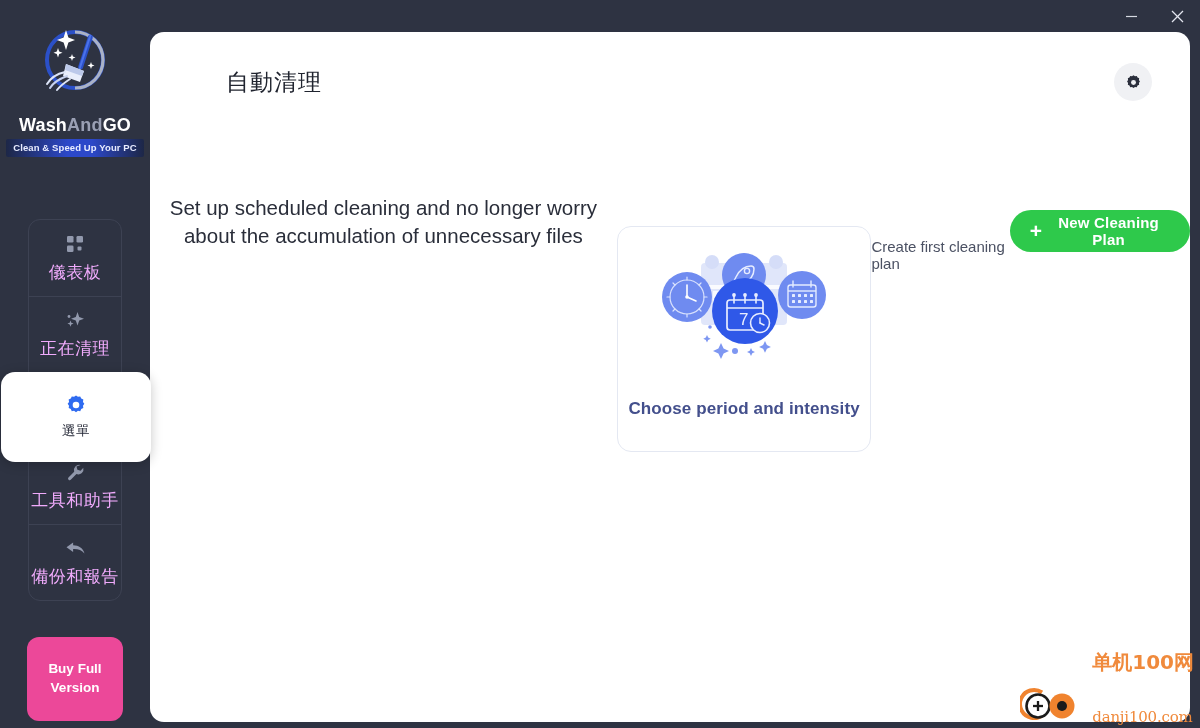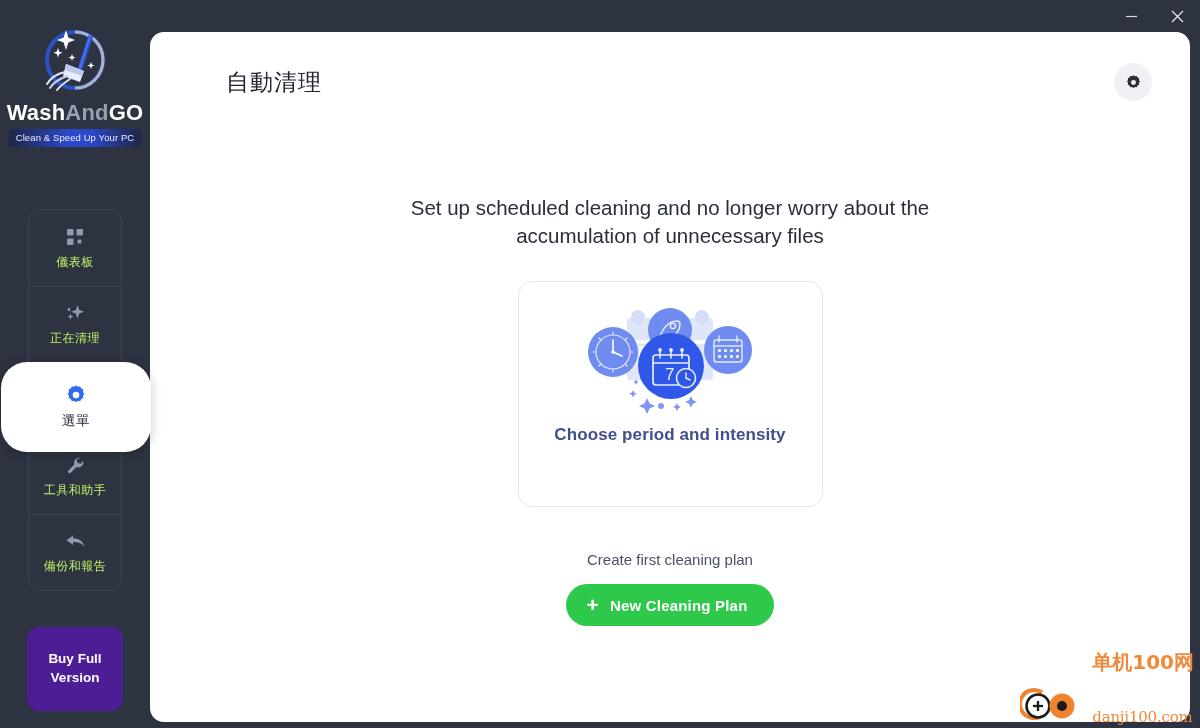--- a/index.html
+++ b/index.html
@@ -31,7 +31,7 @@
   .logo-wrap { margin-top: 24px; width: 130px; display:flex; flex-direction:column; align-items:center; }
   .logo-mark { width: 78px; height: 72px; }
   .logo-text {
-    margin-top: 6px; font-size: 22px; font-weight: bold; letter-spacing: .2px;
+    margin-top: 20px; font-size: 18px; font-weight: bold; letter-spacing: .2px;
     line-height: 1; white-space: nowrap;
   }
   .logo-text .w1 { color: #ffffff; }

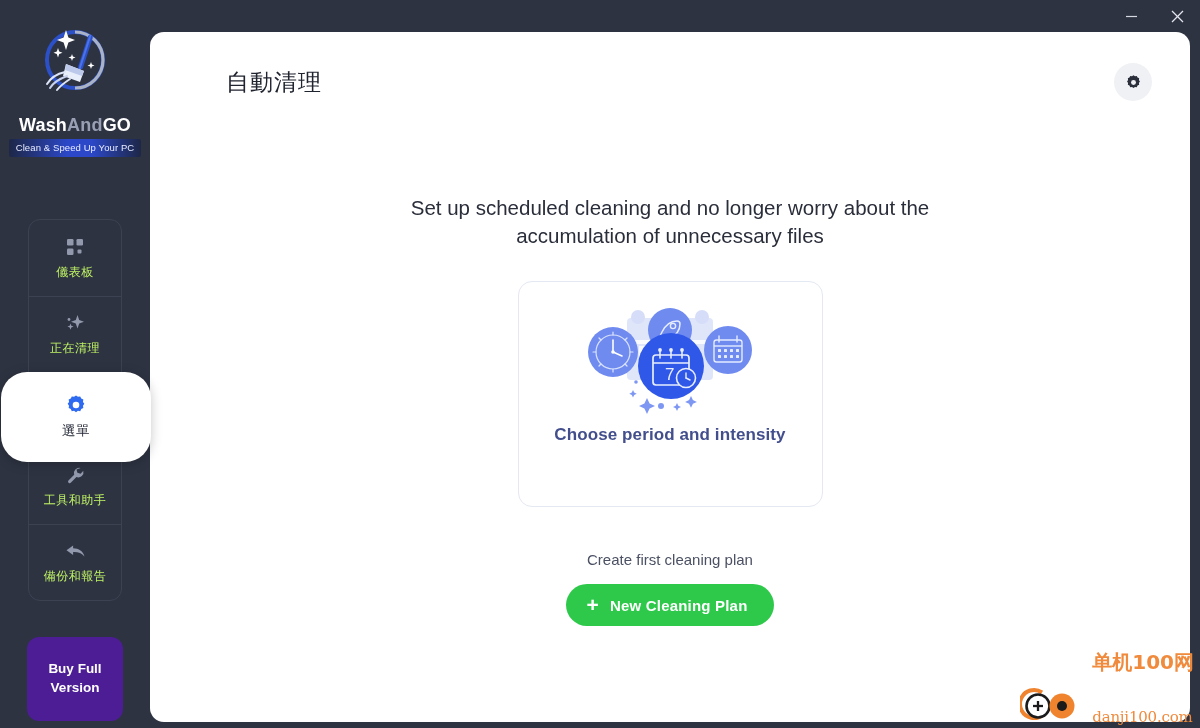--- a/index.html
+++ b/index.html
@@ -40,7 +40,7 @@
   .tagline {
     margin-top: 5px;
     background: linear-gradient(90deg, #1d2747 0%, #2c48c9 45%, #2c48c9 62%, #1d2747 100%);
-    color: #e8ecff; font-size: 9.5px; font-weight: normal; letter-spacing: .1px;
+    color: #e8ecff; font-size: 9.5px; font-weight: bold; letter-spacing: .1px;
     padding: 3px 7px 4px; border-radius: 2px; white-space: nowrap;
   }
 

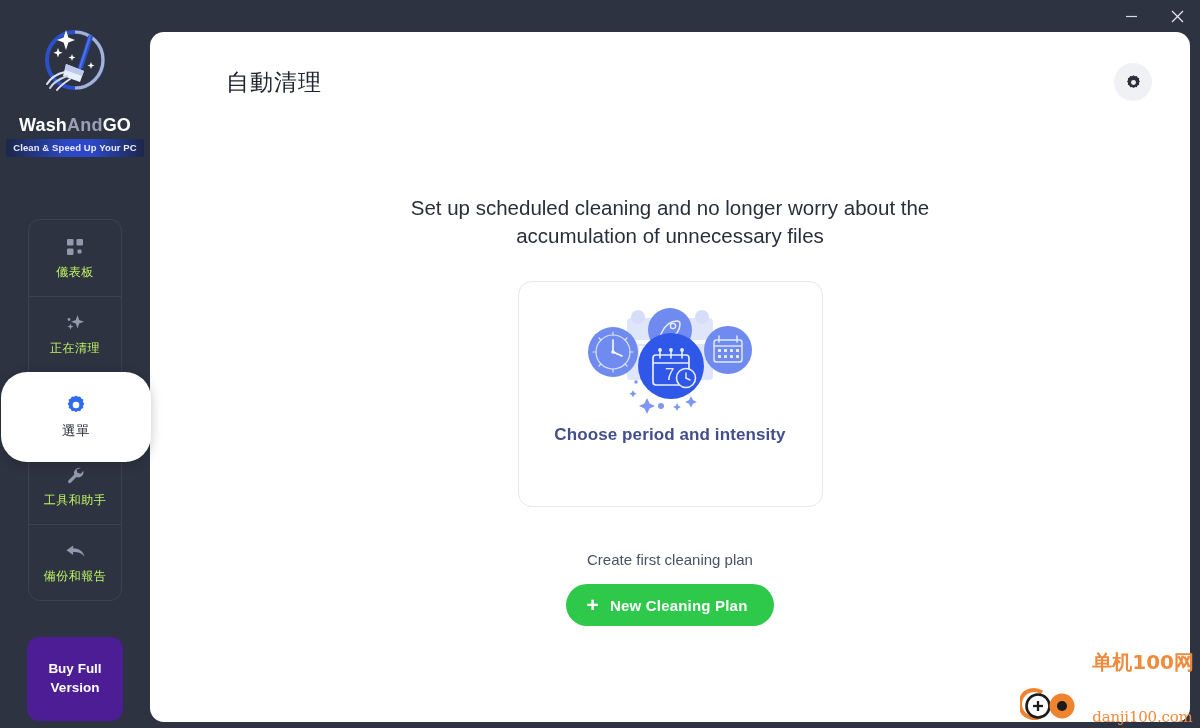--- a/index.html
+++ b/index.html
@@ -90,7 +90,7 @@
   }
 
   .panel-body {
-    display: flex; flex-direction: column; align-items: center;
+    display: flex; flex-direction: row; align-items: flex-start;
     padding-top: 62px;
   }
   .headline {

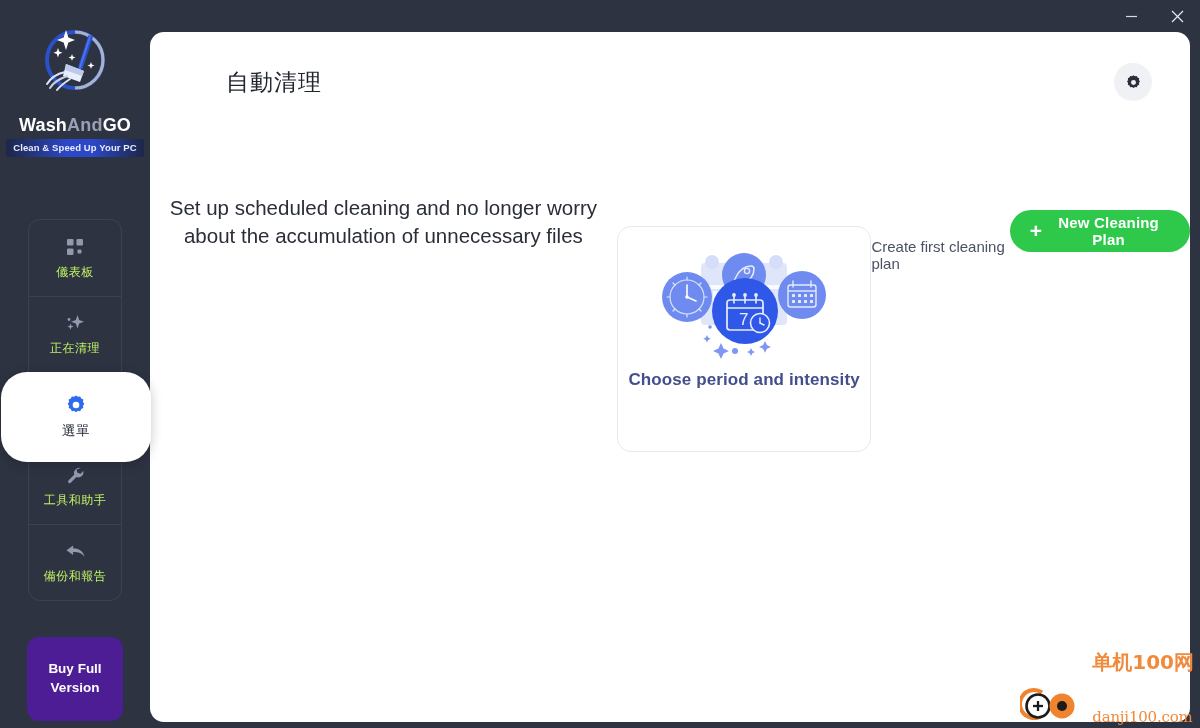--- a/index.html
+++ b/index.html
@@ -55,7 +55,7 @@
   }
   .navitem + .navitem { border-top: 1px solid #3d4253; }
   .navitem .ico { height: 22px; display: flex; align-items: center; justify-content: center; }
-  .navitem .lbl { font-size: 12px; color: #bef264; letter-spacing: .5px; }
+  .navitem .lbl { font-size: 17px; color: #f0abfc; letter-spacing: .5px; }
 
   .navitem.active {
     position: absolute; left: -28px; width: 150px; height: 90px;

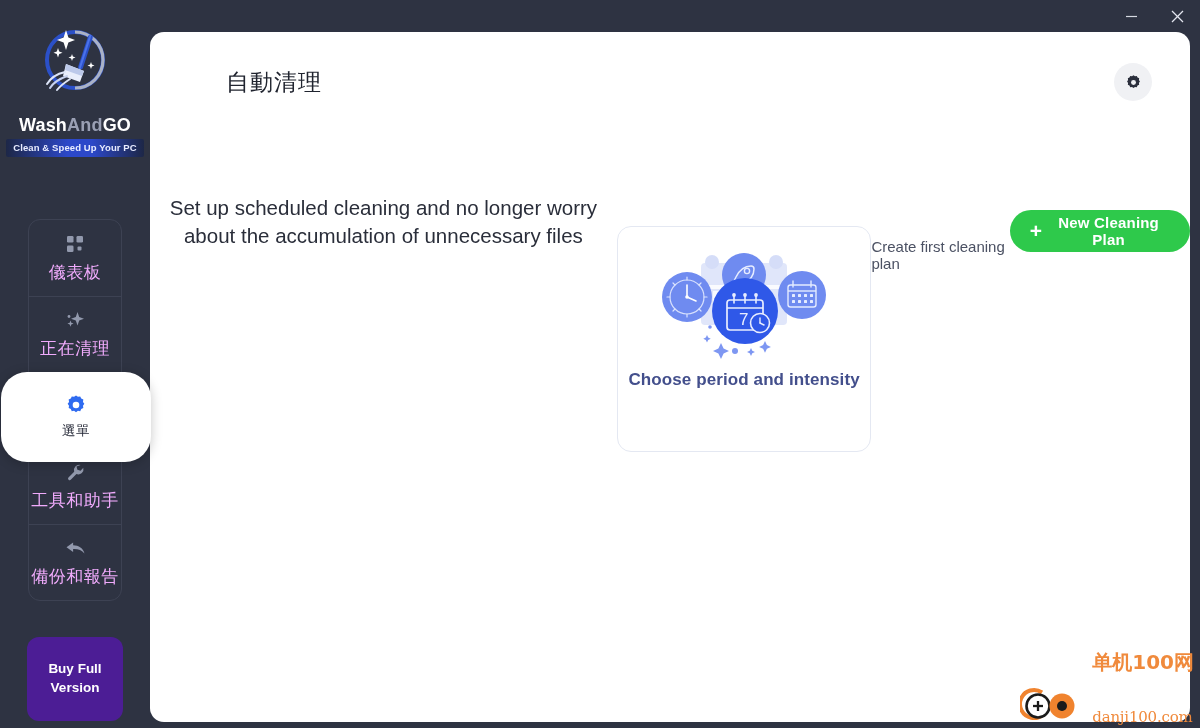--- a/index.html
+++ b/index.html
@@ -105,7 +105,7 @@
   }
   .card-illo { width: 210px; height: 122px; }
   .card-label {
-    margin-top: 3px; font-size: 17px; font-weight: bold; color: #434f8c; letter-spacing: .1px;
+    margin-top: 32px; font-size: 17px; font-weight: bold; color: #434f8c; letter-spacing: .1px;
   }
   .subtext { margin-top: 44px; font-size: 15px; color: #4b5163; }
   .cta {

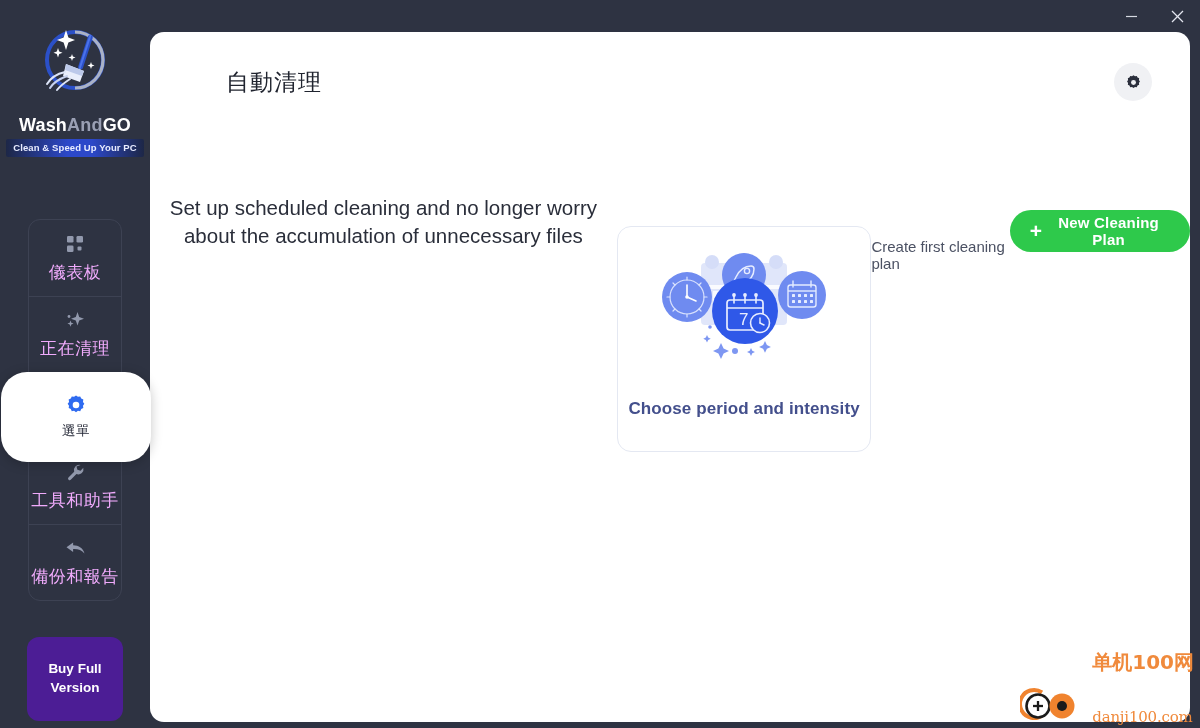--- a/index.html
+++ b/index.html
@@ -59,7 +59,7 @@
 
   .navitem.active {
     position: absolute; left: -28px; width: 150px; height: 90px;
-    background: #ffffff; border-radius: 26px; border-top: none;
+    background: #ffffff; border-radius: 14px; border-top: none;
     box-shadow: 0 2px 12px rgba(0,0,0,.22); z-index: 5;
   }
   .navitem.active .lbl { color: #1d2130; font-size: 13.5px; }

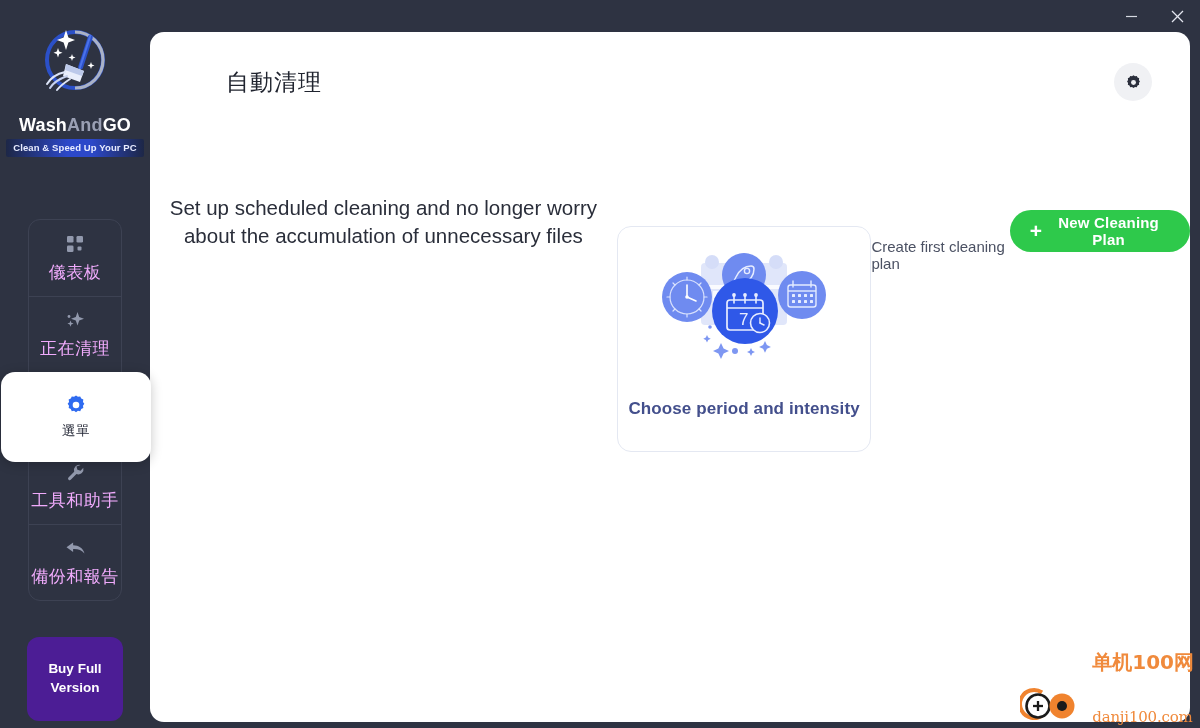--- a/index.html
+++ b/index.html
@@ -67,7 +67,7 @@
 
   .buy-btn {
     margin-top: 36px; width: 96px; height: 84px; border-radius: 12px;
-    background: #4c1d95; color: #ffffff; font-size: 13.5px; font-weight: bold;
+    background: #ec4899; color: #ffffff; font-size: 13.5px; font-weight: bold;
     display: flex; align-items: center; justify-content: center; text-align: center;
     line-height: 1.4; cursor: pointer;
   }

